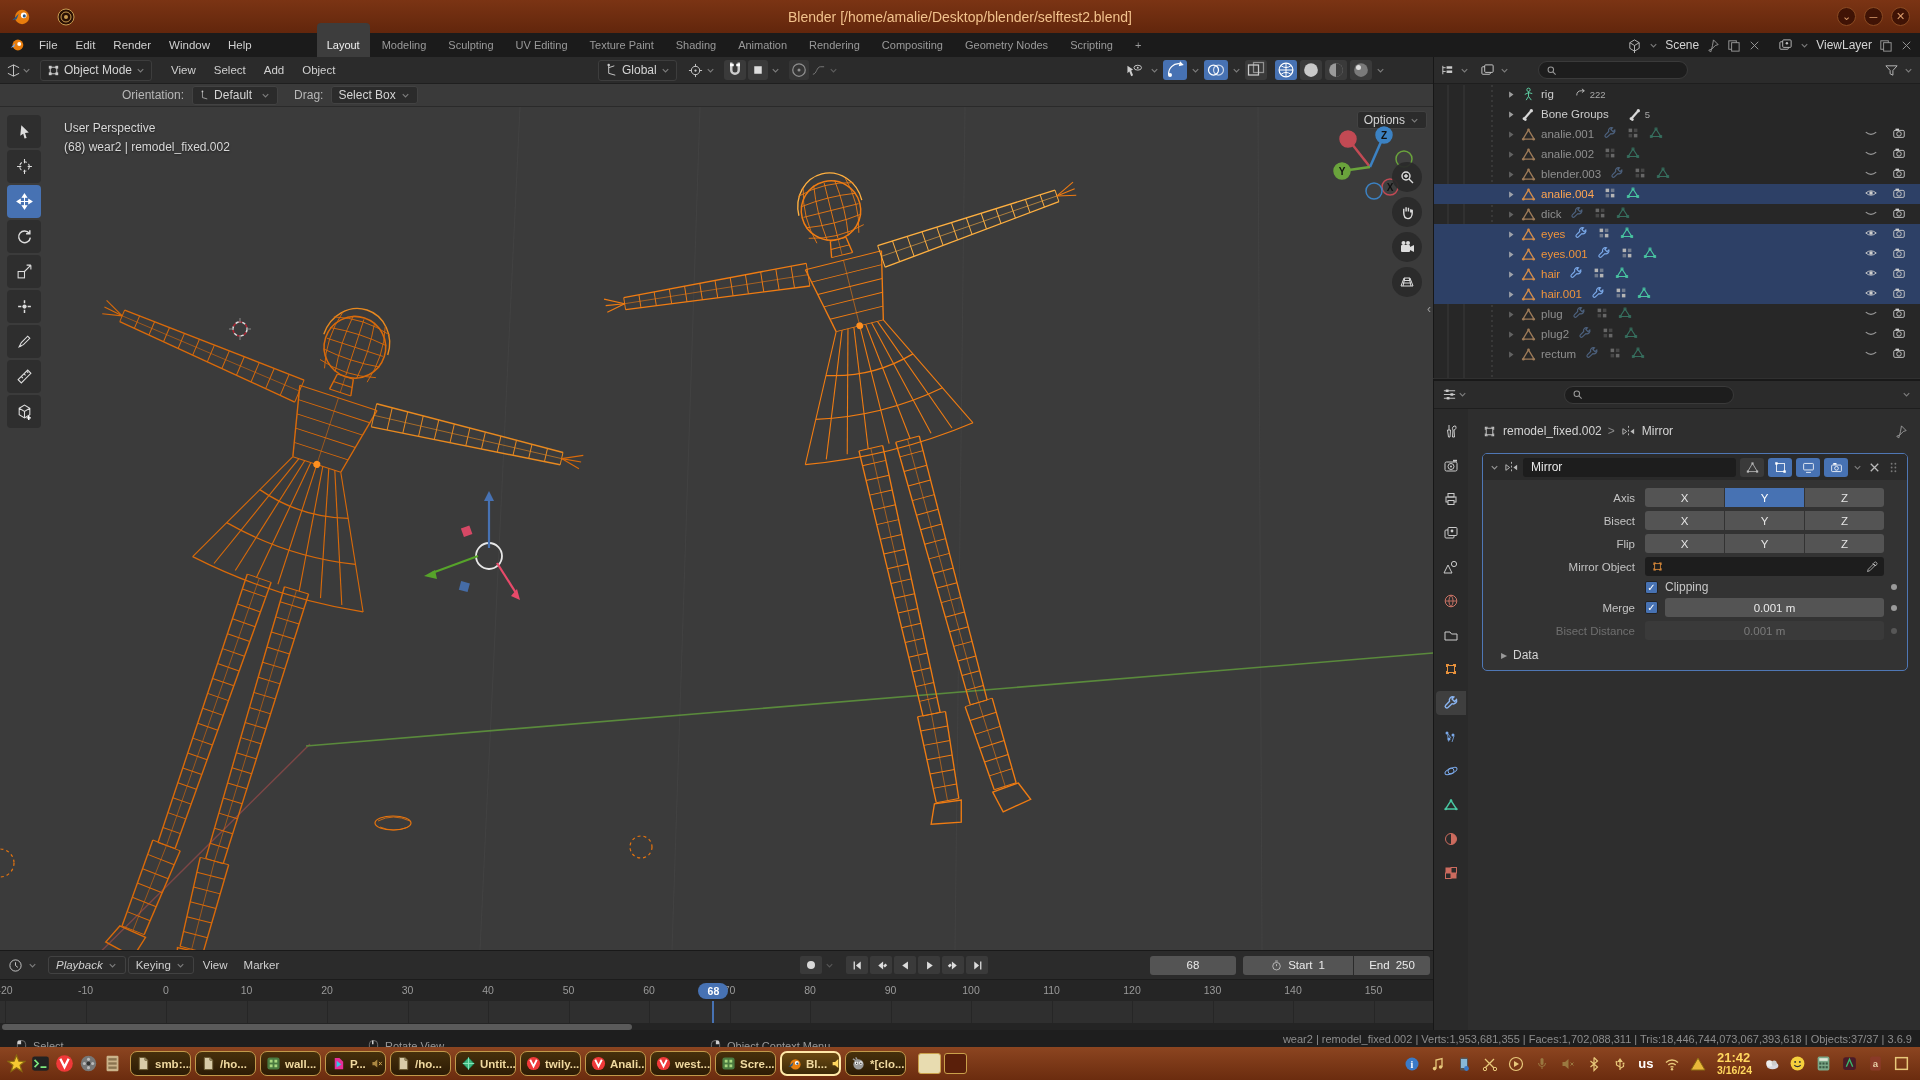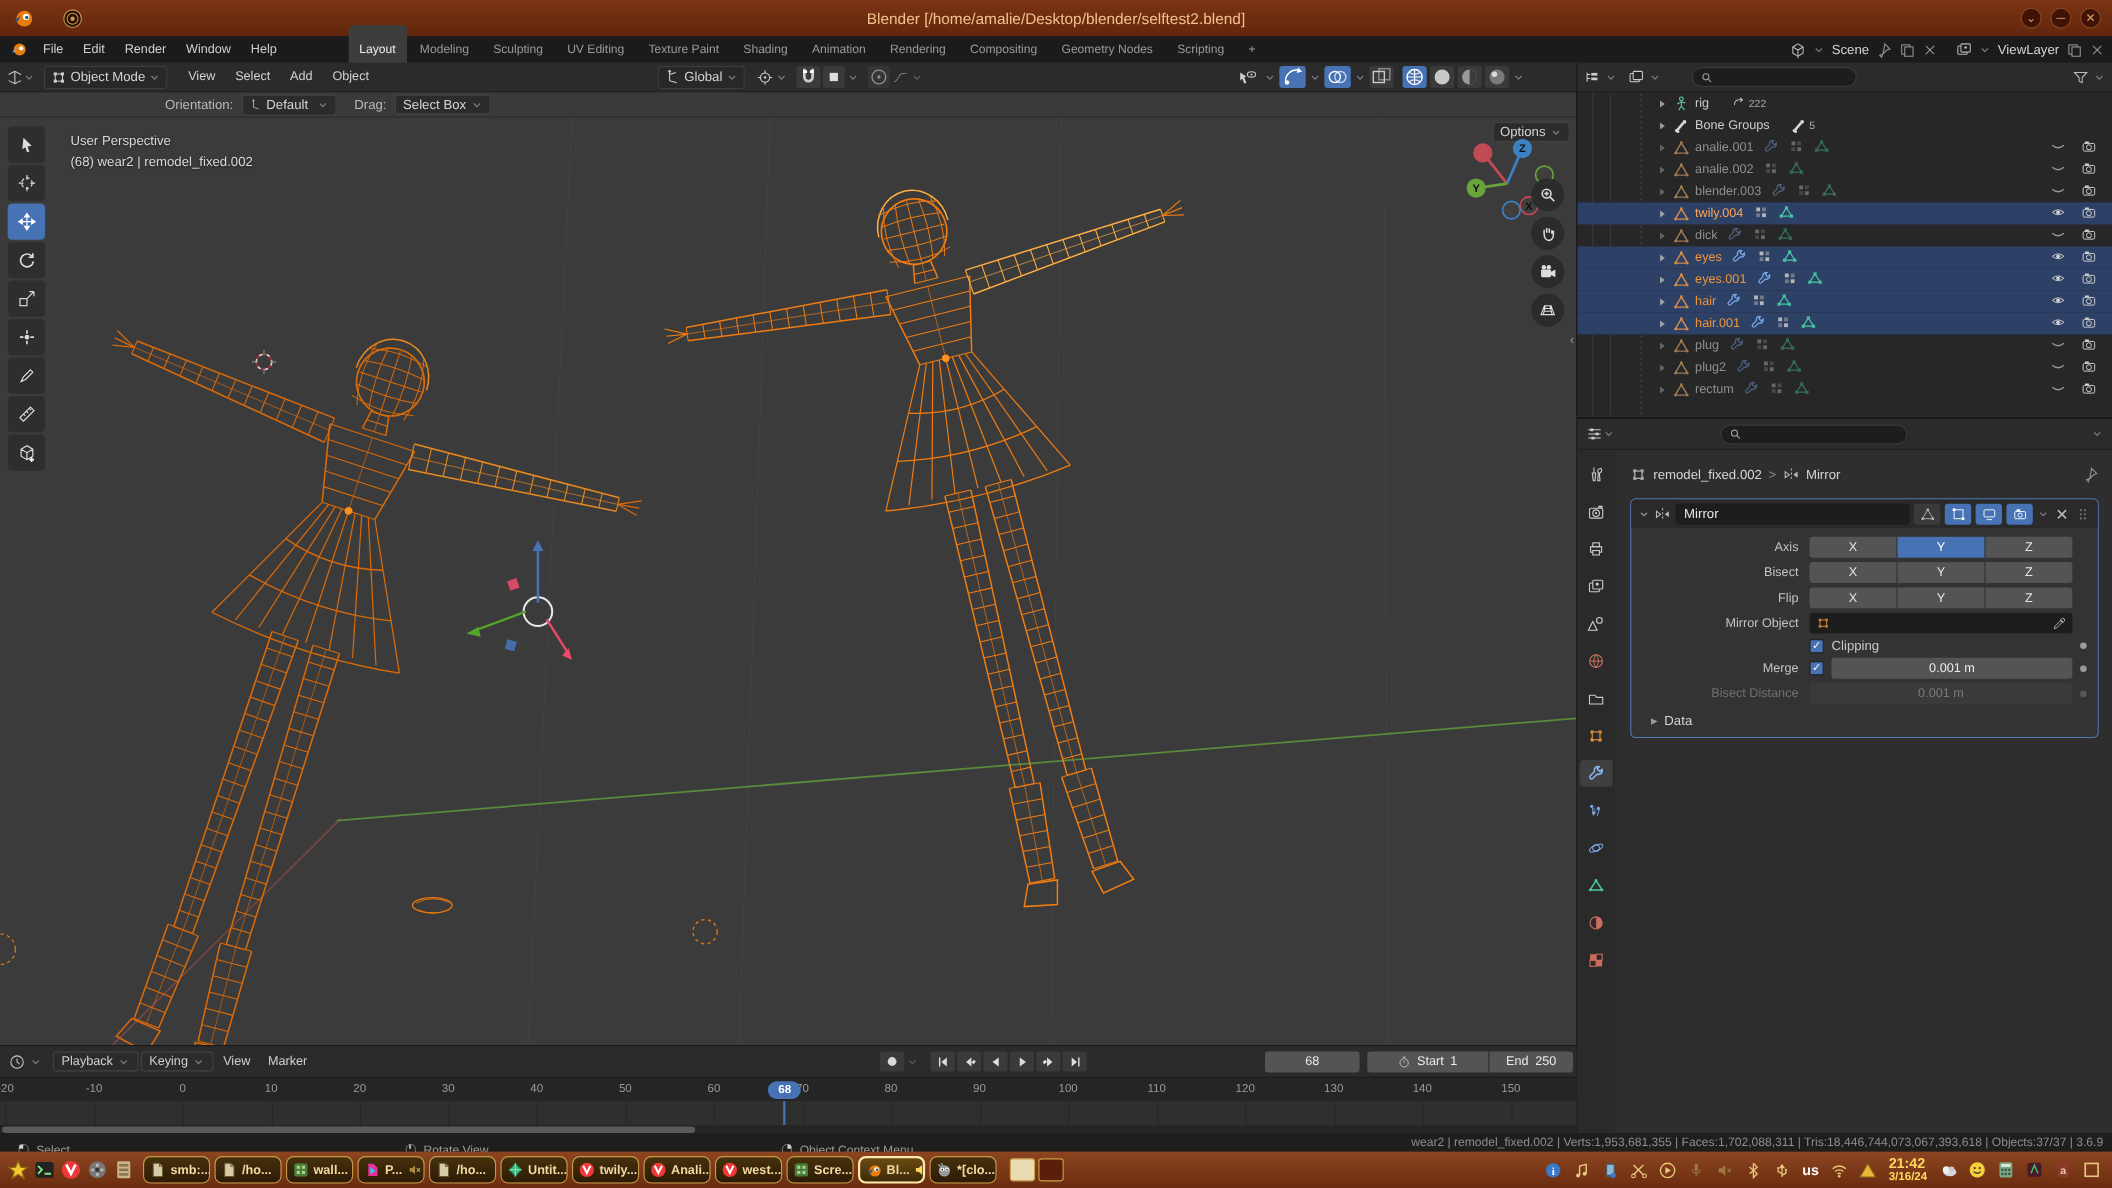--- a/index.html
+++ b/index.html
@@ -32,7 +32,7 @@
   .boxed { background:#282828; border:1px solid #3d3d3d; }
   .tglblue { background:#4772b3; border-radius:3px; }
   .tgl { background:#3a3a3a; border-radius:3px; }
-  #tool-row { left:0; top:84px; width:1433px; height:23px; background:#3a3a3a; display:flex; align-items:center; border-bottom:1px solid #2a2a2a;padding-left:28px; }
+  #tool-row { left:0; top:84px; width:1433px; height:23px; background:#3a3a3a; display:flex; align-items:center; border-bottom:1px solid #2a2a2a; }
   .drop { background:#2b2b2b; border:1px solid #424242; border-radius:3px; padding:1px 6px; display:flex; gap:4px; align-items:center; }
 
   

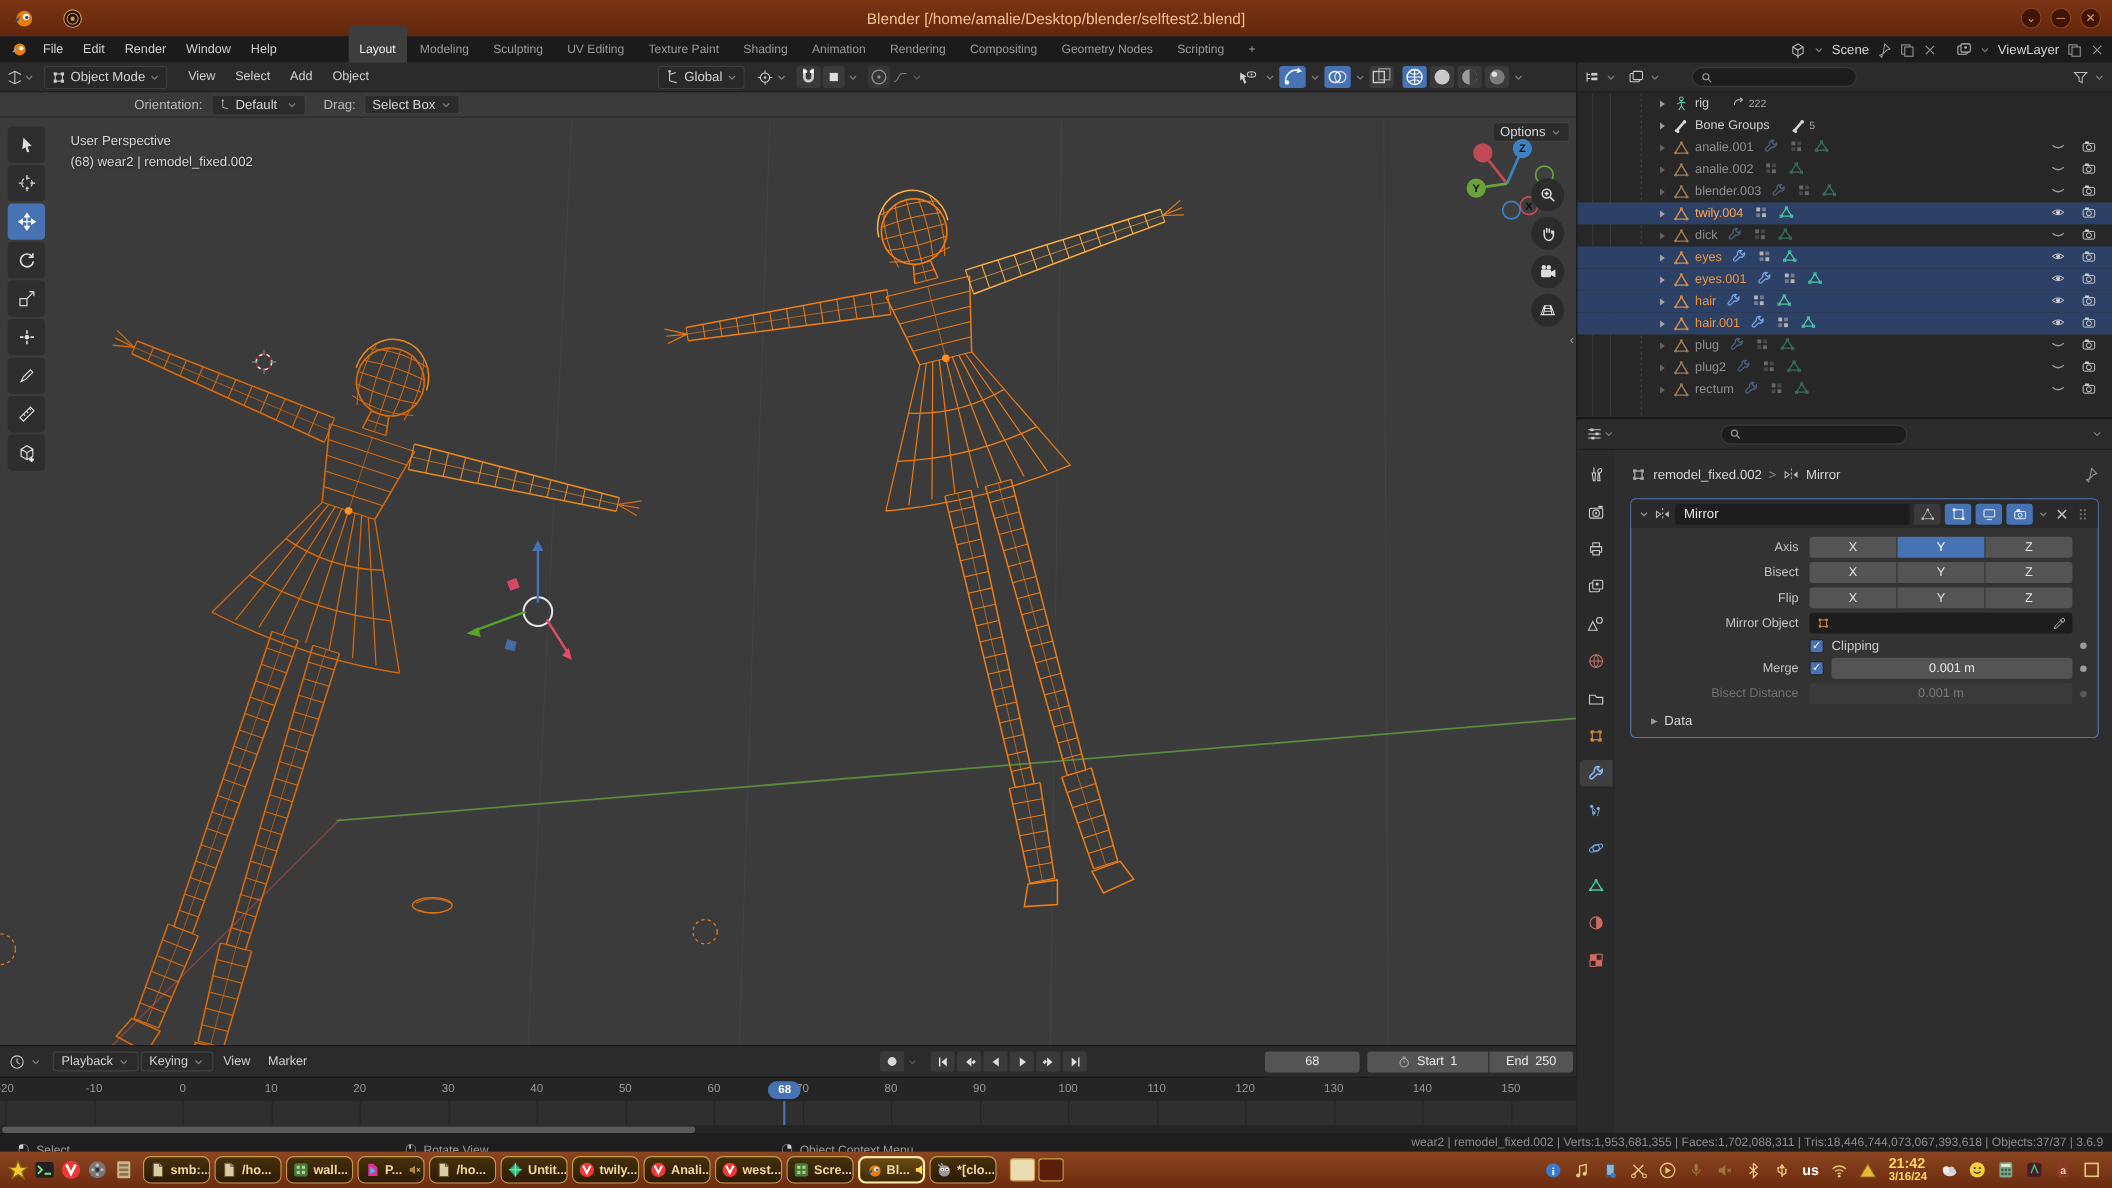--- a/index.html
+++ b/index.html
@@ -1126,7 +1126,7 @@
               <circle cx="13.5" cy="13" r="1.4" fill="#d18b4a"></circle>
             </svg>
           </span>
-          <span class="lbl" style="color:#ffa552">twily.004</span>
+          <span class="lbl" style="color:#ffa552">analie.004</span>
           <span style="margin-left:4px;"><span class="ic " style="width:14px;height:14px">
               <svg viewBox="0 0 16 16">
                 <g fill="#b5b5b5">

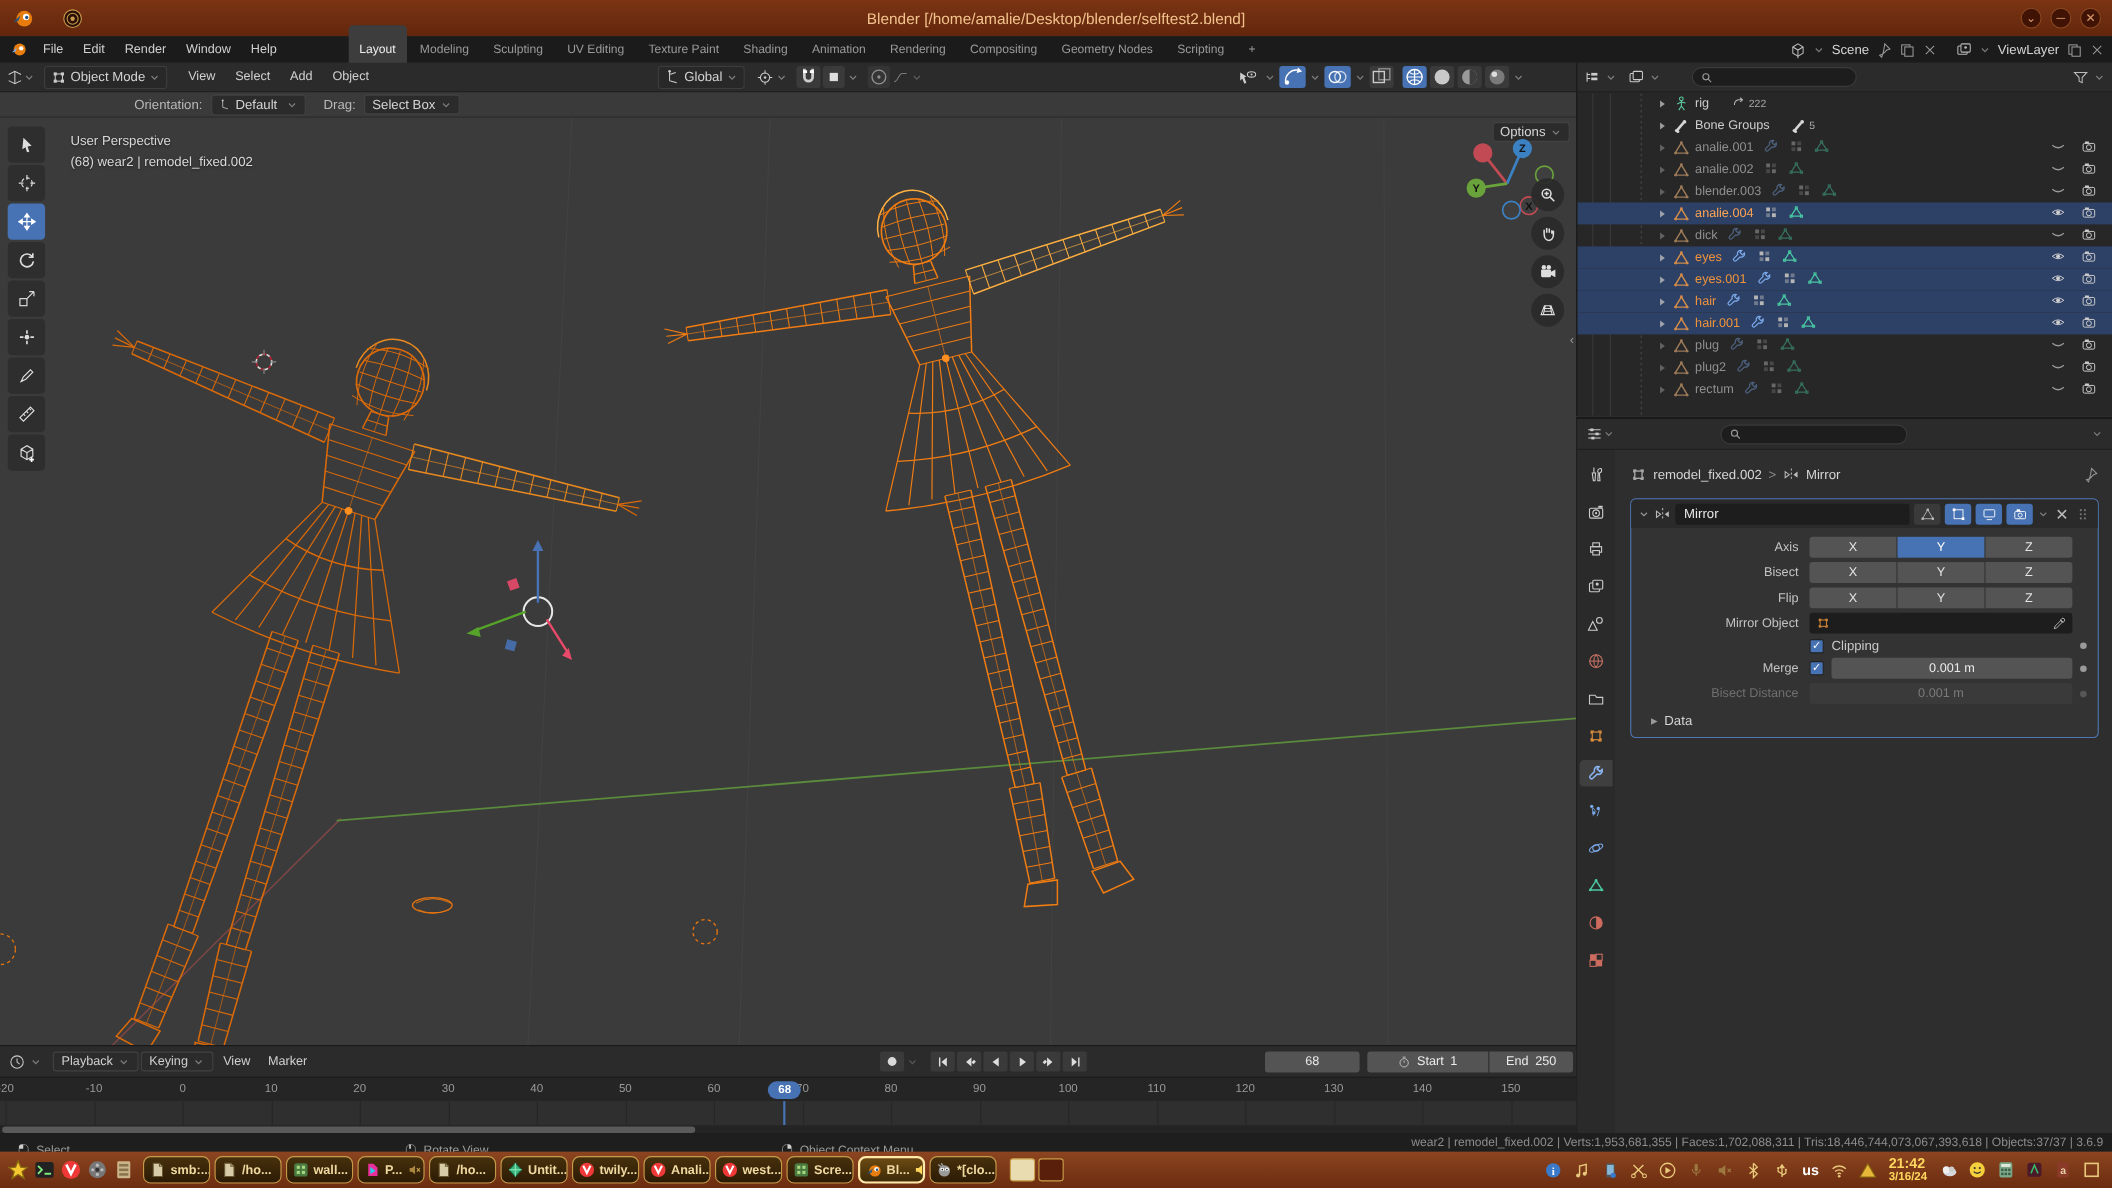--- a/index.html
+++ b/index.html
@@ -1929,7 +1929,7 @@
           </svg>
         </span>
       <div id="tl-menus" class="row" style="gap:2px;margin-left:6px">
-          <div class="menu-item drop" style="padding: 2px 7px;">
+          <div class="menu-item drop" style="padding: 2px 7px; font-style: italic;">
             <span>Playback</span>
             <span class="ic caret">
               <svg viewBox="0 0 16 16">

